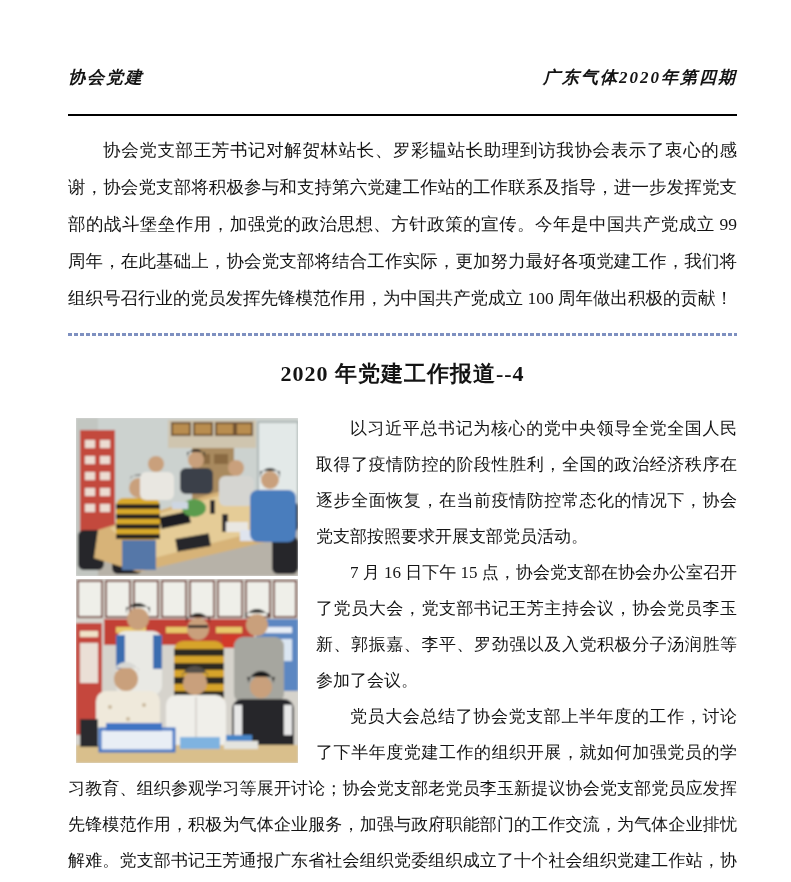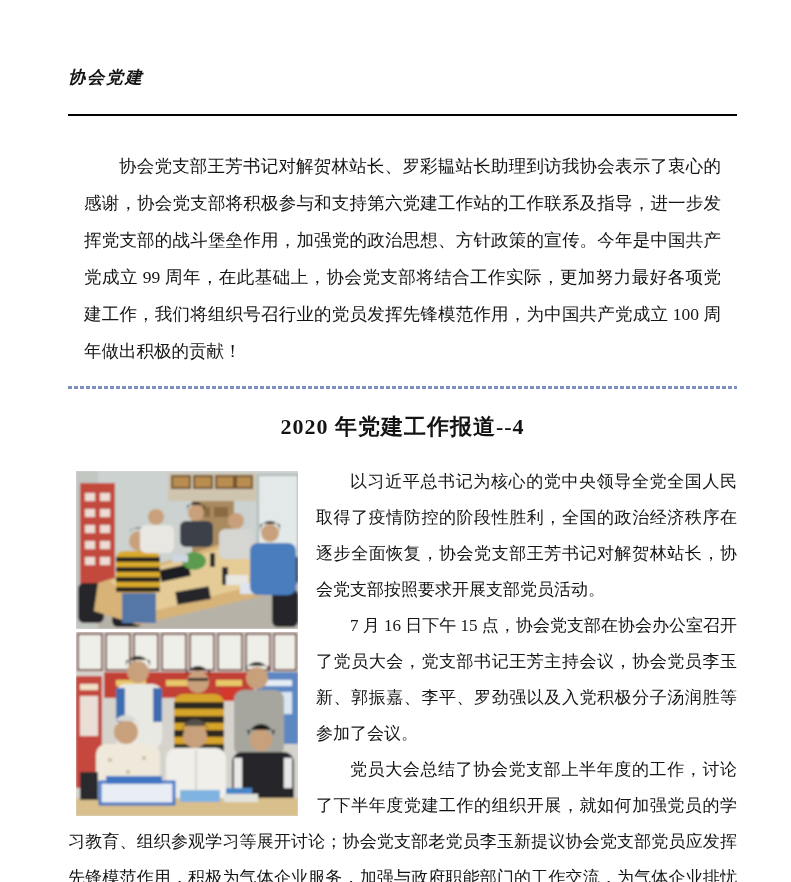--- a/index.html
+++ b/index.html
@@ -59,6 +59,7 @@
 
     <div class="header">
       <span>协会党建</span>
+      <span>广东气体2020年第四期</span>
     </div>
 
     <p class="intro">协会党支部王芳书记对解贺林站长、罗彩韫站长助理到访我协会表示了衷心的感谢，协会党支部将积极参与和支持第六党建工作站的工作联系及指导，进一步发挥党支部的战斗堡垒作用，加强党的政治思想、方针政策的宣传。今年是中国共产党成立 99 周年，在此基础上，协会党支部将结合工作实际，更加努力最好各项党建工作，我们将组织号召行业的党员发挥先锋模范作用，为中国共产党成立 100 周年做出积极的贡献！</p>

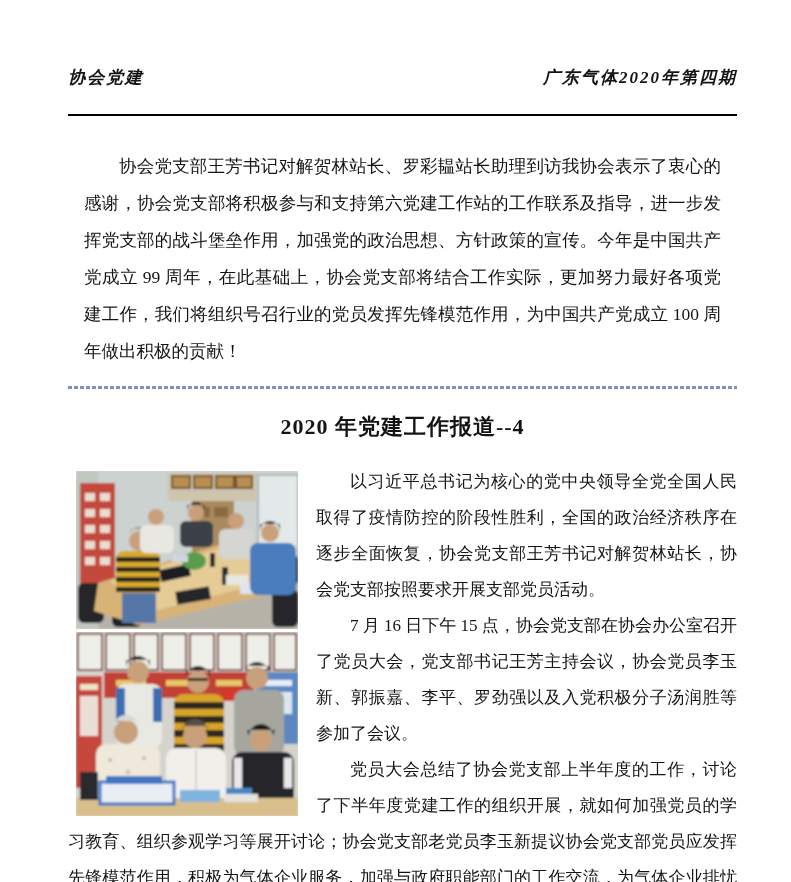--- a/index.html
+++ b/index.html
@@ -23,7 +23,7 @@
   }
   
   .intro{
-    margin:16px;padding-top:16px;
+    margin:0;padding-top:16px;
     font-size:17.5px;line-height:37px;
     text-align:justify;text-indent:2em;
   }

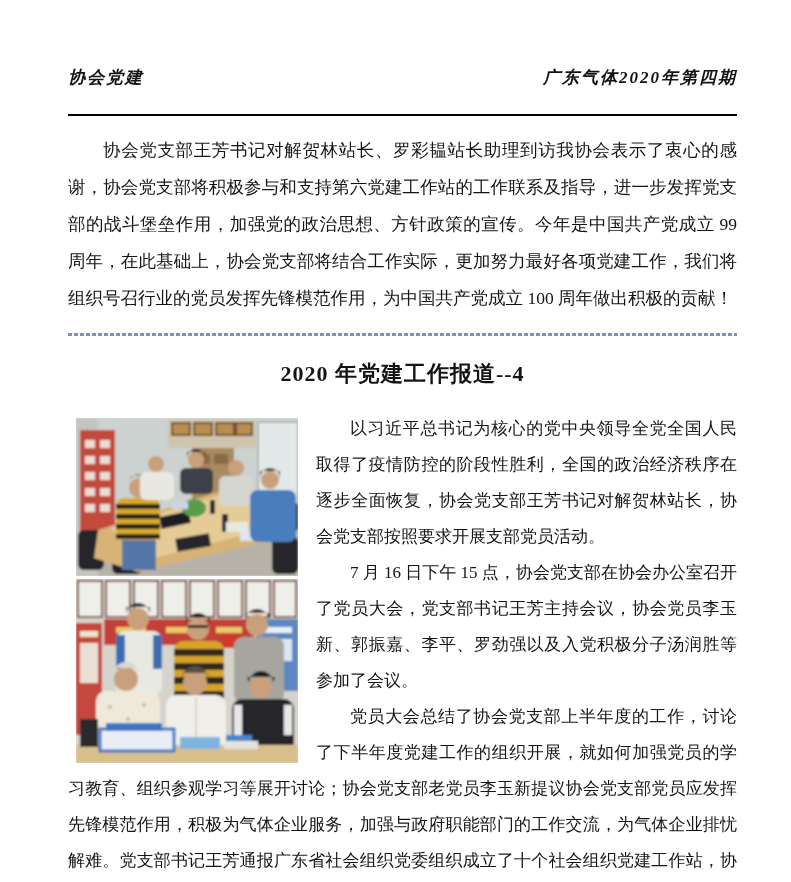--- a/index.html
+++ b/index.html
@@ -217,7 +217,7 @@
         </svg>
       </div>
 
-      <p class="body-par">以习近平总书记为核心的党中央领导全党全国人民取得了疫情防控的阶段性胜利，全国的政治经济秩序在逐步全面恢复，协会党支部王芳书记对解贺林站长，协会党支部按照要求开展支部党员活动。</p>
+      <p class="body-par">以习近平总书记为核心的党中央领导全党全国人民取得了疫情防控的阶段性胜利，全国的政治经济秩序在逐步全面恢复，在当前疫情防控常态化的情况下，协会党支部按照要求开展支部党员活动。</p>
       <p class="body-par">7 月 16 日下午 15 点，协会党支部在协会办公室召开了党员大会，党支部书记王芳主持会议，协会党员李玉新、郭振嘉、李平、罗劲强以及入党积极分子汤润胜等参加了会议。</p>
       <p class="body-par">党员大会总结了协会党支部上半年度的工作，讨论了下半年度党建工作的组织开展，就如何加强党员的学习教育、组织参观学习等展开讨论；协会党支部老党员李玉新提议协会党支部党员应发挥先锋模范作用，积极为气体企业服务，加强与政府职能部门的工作交流，为气体企业排忧解难。党支部书记王芳通报广东省社会组织党委组织成立了十个社会组织党建工作站，协助广东省社会组织委员会在工作范围内开展党建指导和服务工作，协会党支部已申请加入了第六党建工作站的情况，以及 7 月 15 日下午广东省社会组织党委第六</p>
     </div>

